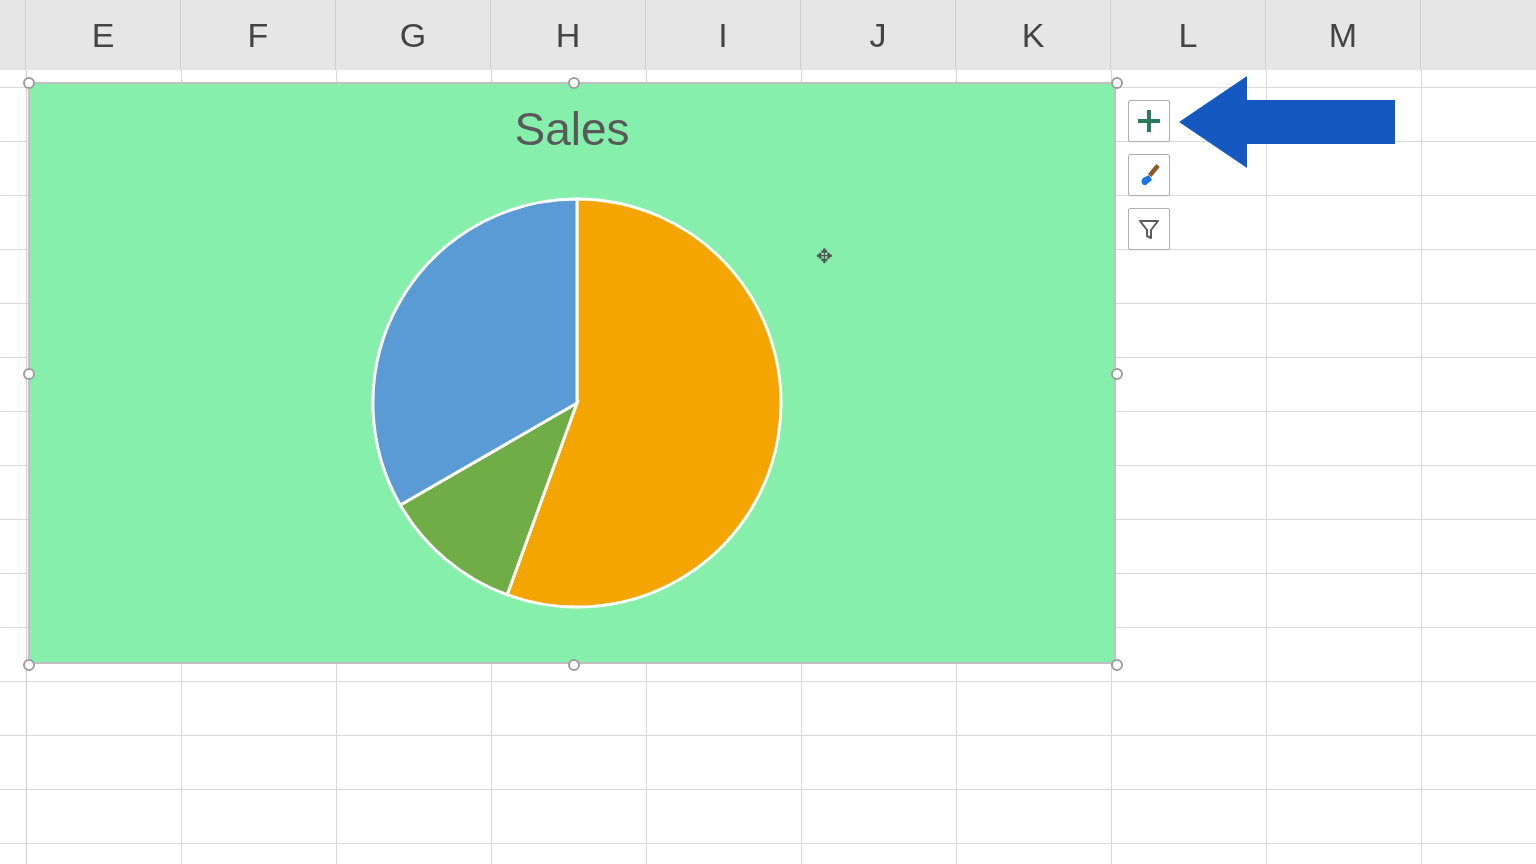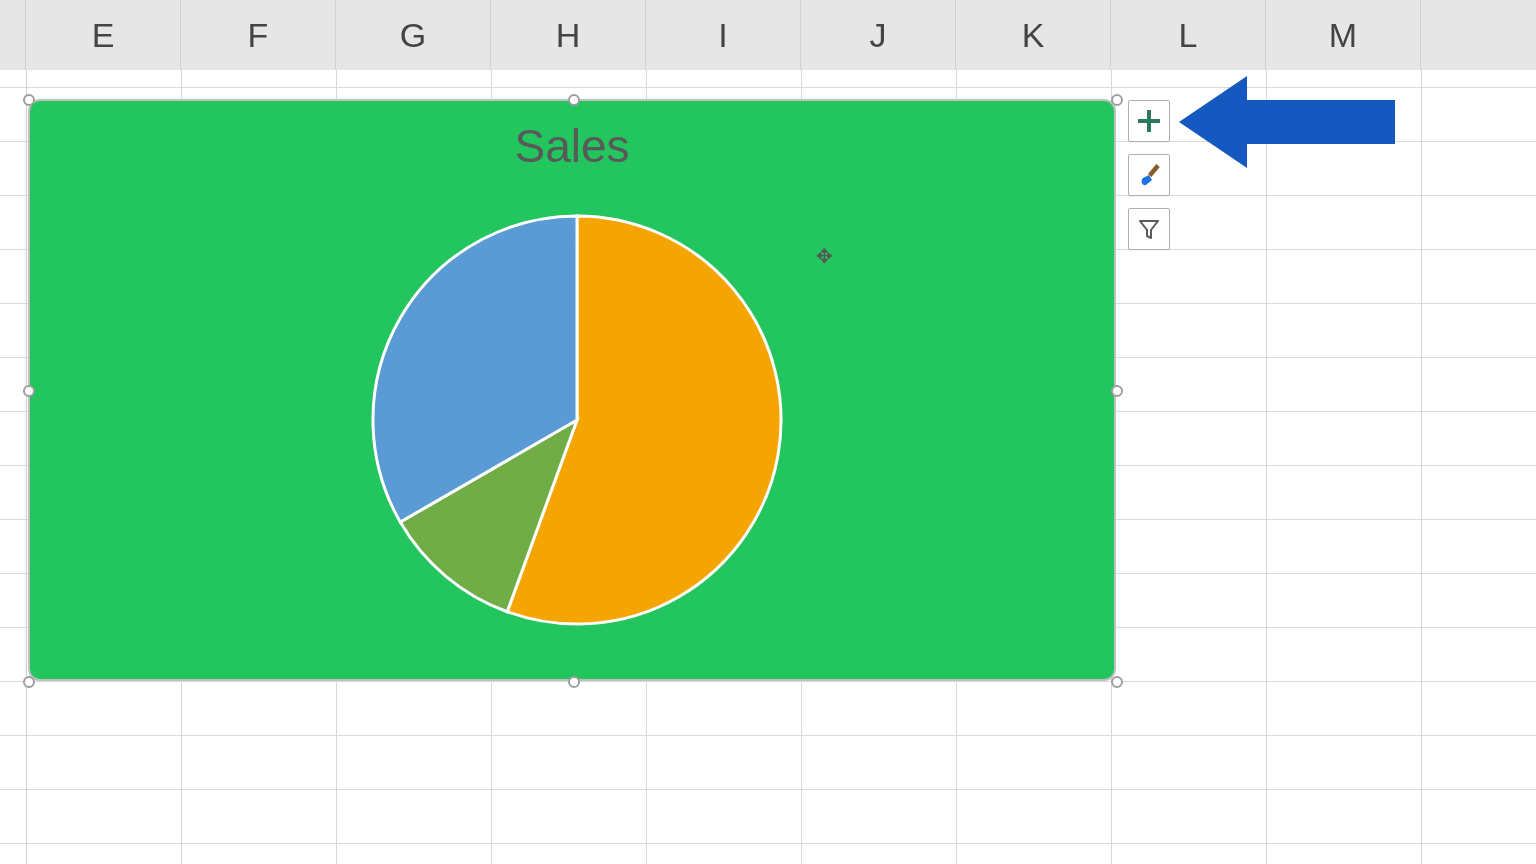--- a/index.html
+++ b/index.html
@@ -51,11 +51,11 @@
   
   .chart-box {
     position: absolute;
-    left: 28px; top: 99px;
+    left: 28px; top: 82px;
     width: 1088px; height: 582px;
-    background: #22c55e;
+    background: #86efac;
     border: 2px solid #c0c0c0;
-    border-radius: 12px;
+    border-radius: 2px;
   }
   .chart-title {
     position: absolute;

